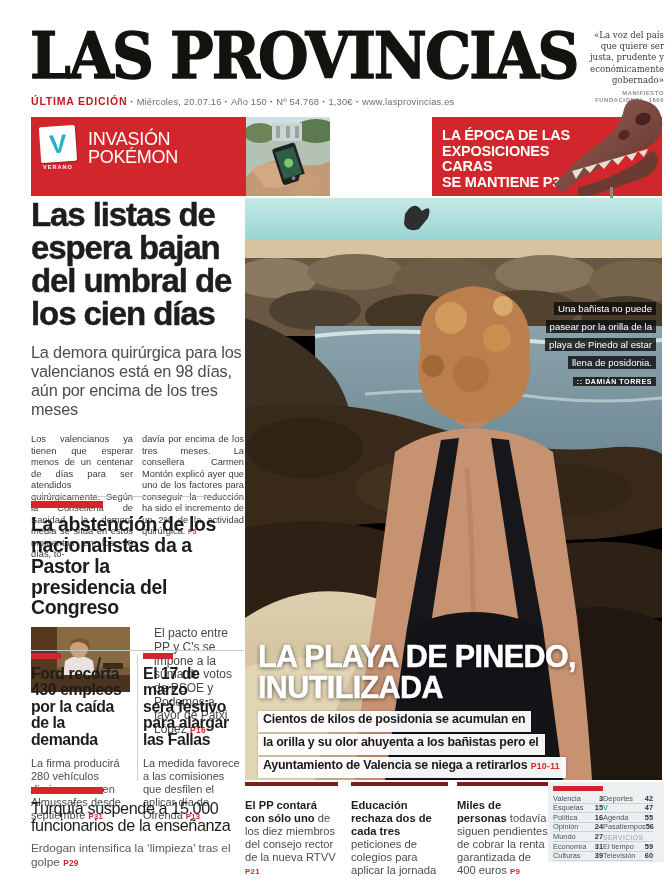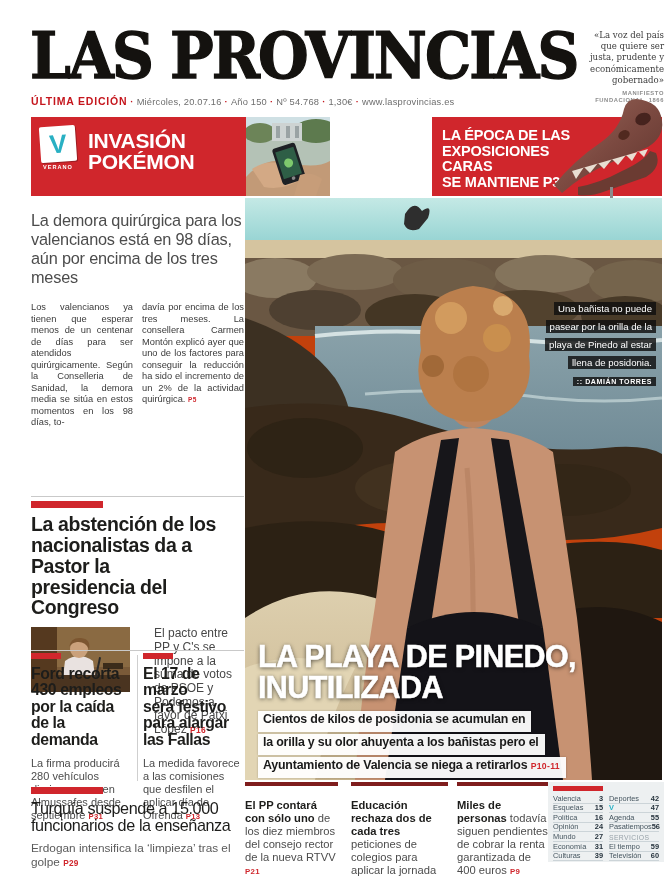--- a/index.html
+++ b/index.html
@@ -34,8 +34,8 @@
     font-weight:bold;font-size:26px;color:#29b0c3;box-shadow:1px 1px 0 rgba(0,0,0,.25)}
   .vbadge-label{position:absolute;left:9px;top:47px;width:36px;text-align:center;
     font-size:5.6px;font-weight:bold;letter-spacing:1px;color:#fff}
-  .tz-title{position:absolute;left:57px;top:13px;font-size:21px;line-height:1.0;
-    font-weight:bold;letter-spacing:-.3px}
+  .tz-title{position:absolute;left:57px;top:13px;font-size:18px;line-height:1.0;
+    font-weight:normal;letter-spacing:-.3px}
   .expo-title{position:absolute;left:10px;top:11px;font-size:14.5px;line-height:1.07;
     font-weight:bold;letter-spacing:-.2px;width:160px}
   #skull{position:absolute;left:548px;top:95px;width:120px;height:103px;z-index:6}

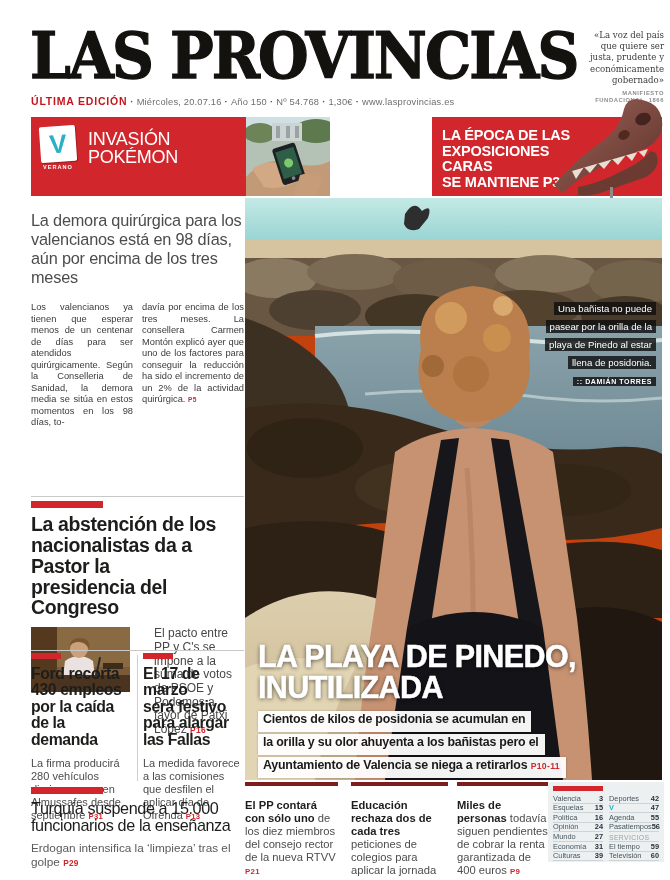--- a/index.html
+++ b/index.html
@@ -172,6 +172,10 @@
   </div>
 
   <div id="sec-lead">
+    <div class="h1 lines xb">Las listas de
+espera bajan
+del umbral de
+los cien días</div>
     <div class="subhead">La demora quirúrgica para los valencianos está en 98 días, aún por encima de los tres meses</div>
     <div class="bodycols">
       <div>Los valencianos ya tienen que esperar menos de un centenar de días para ser atendidos quirúrgicamente. Según la Conselleria de Sanidad, la demora media se sitúa en estos momentos en los 98 días, to-</div>

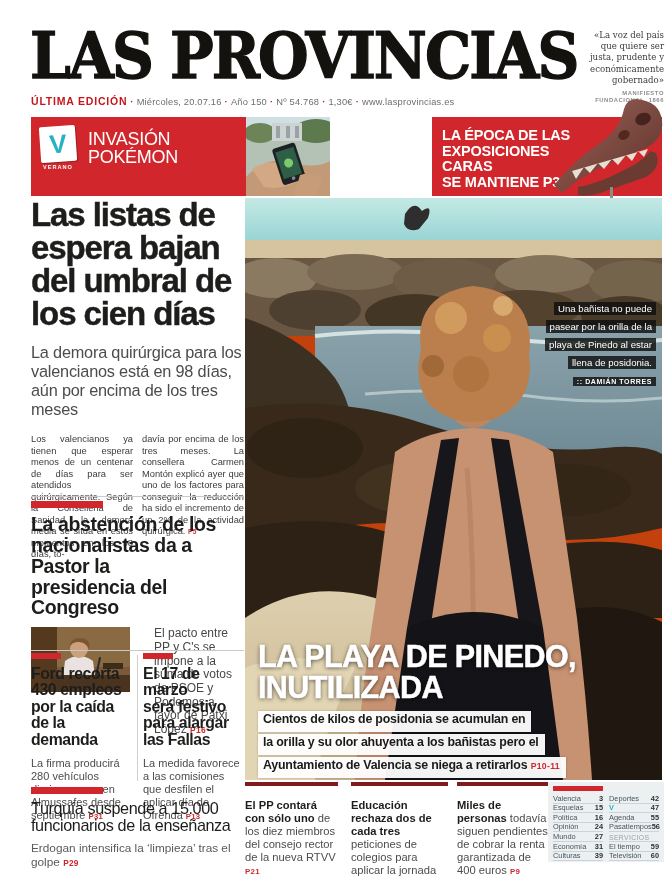--- a/index.html
+++ b/index.html
@@ -67,7 +67,7 @@
   .tk-sub{margin-top:6px;font-size:11.8px;color:#5a5a5a}
 
   
-  #photo{position:absolute;left:245px;top:198px;width:417px;height:582px;overflow:hidden;background:#c2410c}
+  #photo{position:absolute;left:245px;top:198px;width:417px;height:582px;overflow:hidden;background:#000000}
   #photo svg{position:absolute;left:0;top:0}
   .photo-caption{position:absolute;right:6px;top:100px;width:153px;text-align:right;z-index:4}
   .photo-caption .cap{display:inline;background:rgba(15,15,15,.82);color:#fff;

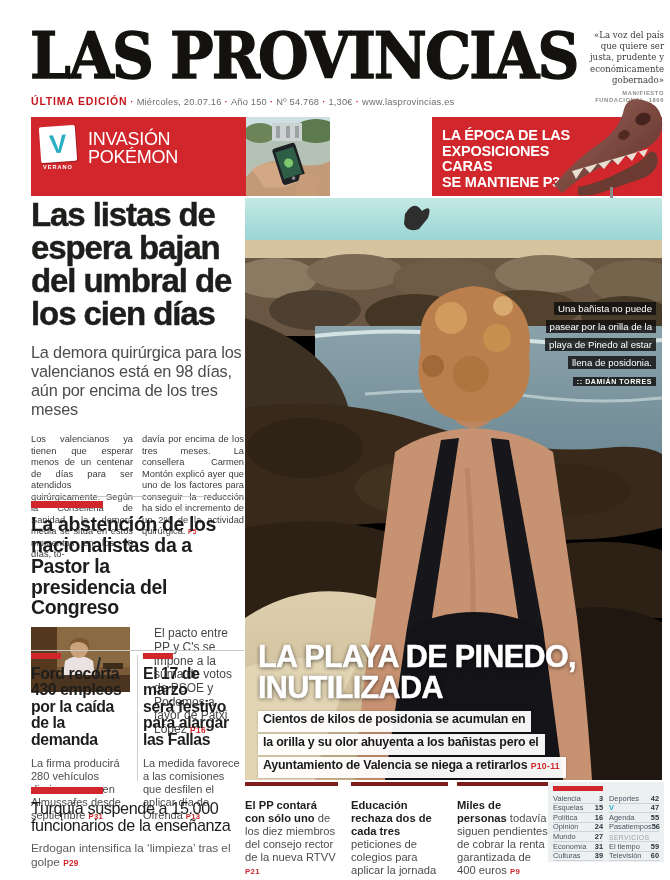--- a/index.html
+++ b/index.html
@@ -91,7 +91,7 @@
   #brief-2{left:457px;width:92px}
   #indexbox{position:absolute;left:548px;top:782px;width:116px;height:80px;background:#edf0f1;padding:4px 5px}
   #indexbox .ibar{width:50px;height:5px;background:#d0262c;margin-bottom:3px}
-  .icols{display:flex;gap:6px}
+  .icols{display:flex;}
   .icol{width:50px}
   .irow{display:flex;justify-content:space-between;align-items:flex-end;
      border-bottom:1px solid #ccd4d8;font-size:7.4px;height:9.6px;color:#44545e}

